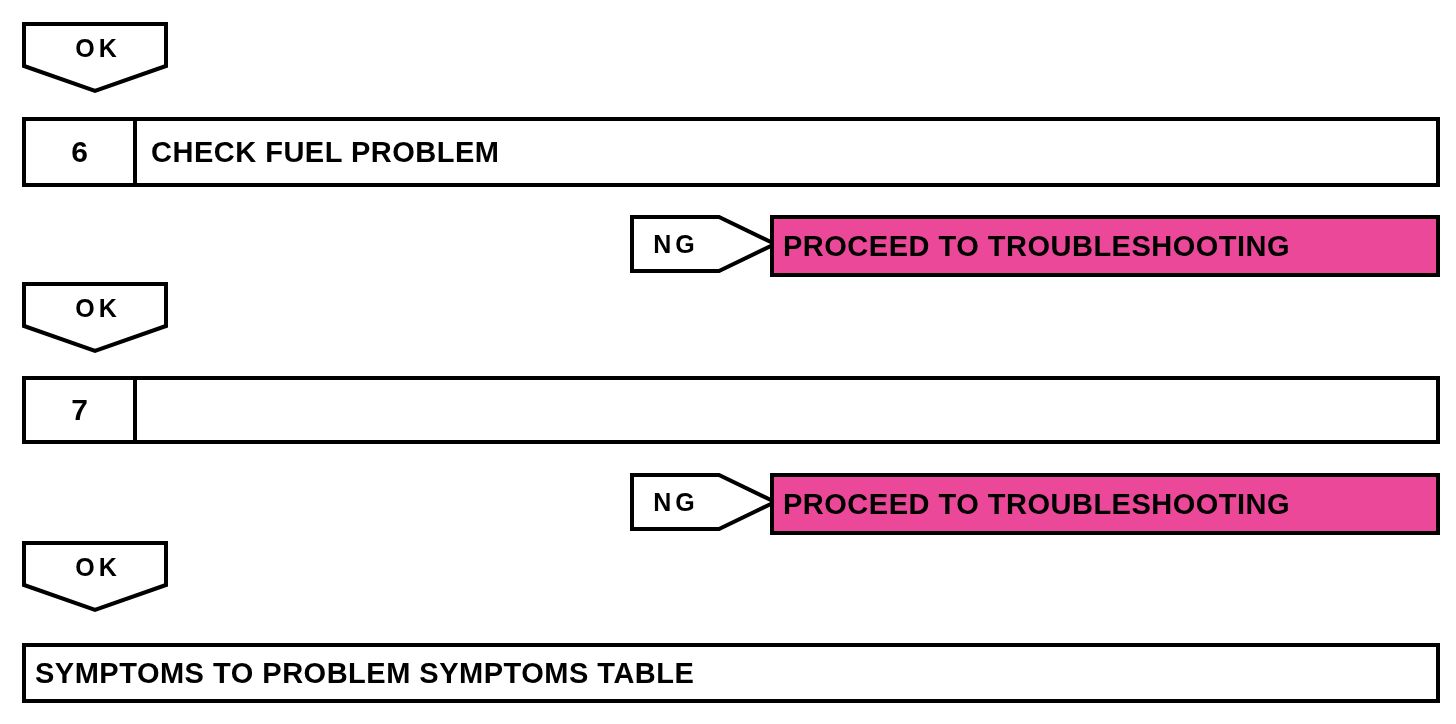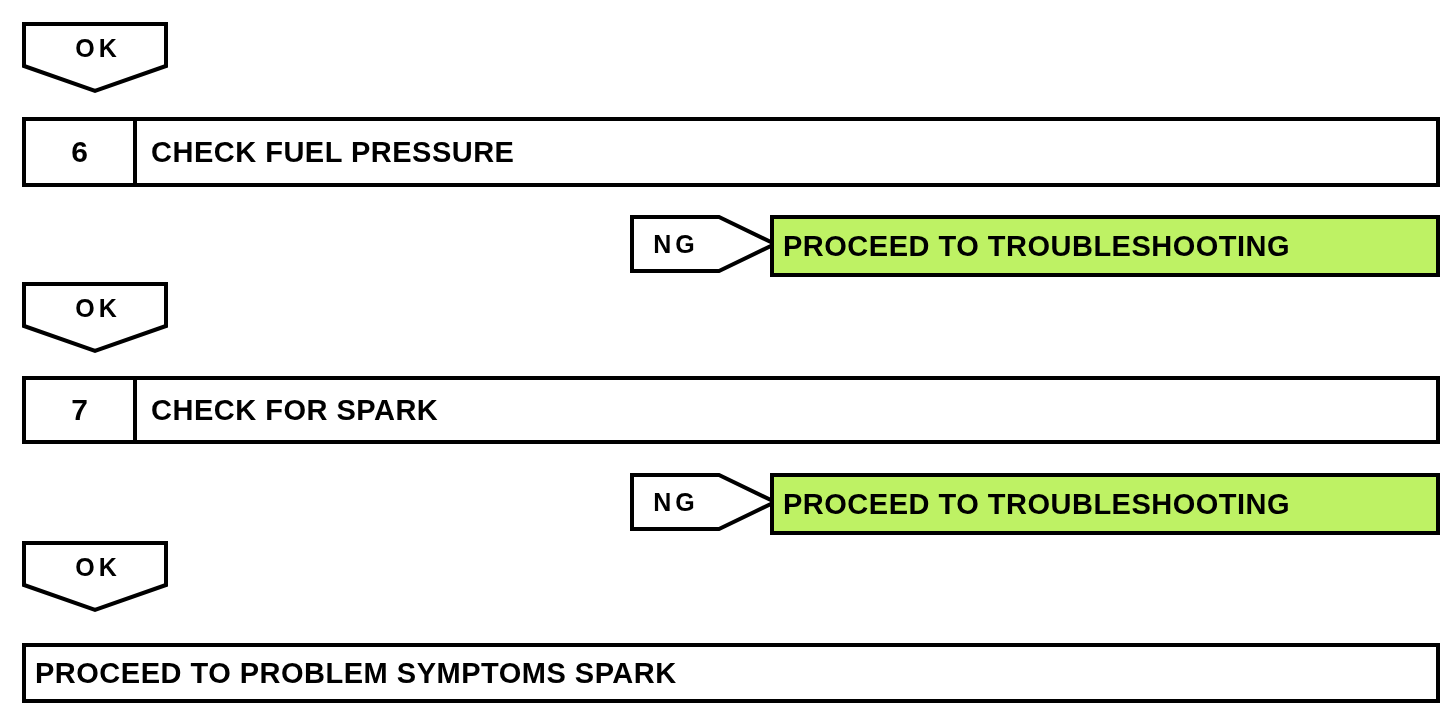--- a/index.html
+++ b/index.html
@@ -129,7 +129,7 @@
 
   <div class="abs step-box" style="top:117px;">
     <div class="step-num">6</div>
-    <div class="step-title">CHECK FUEL PRESSURE</div>
+    <div class="step-title">CHECK FUEL PROBLEM</div>
   </div>
 
   <div class="abs ng-arrow" style="top:215px;">

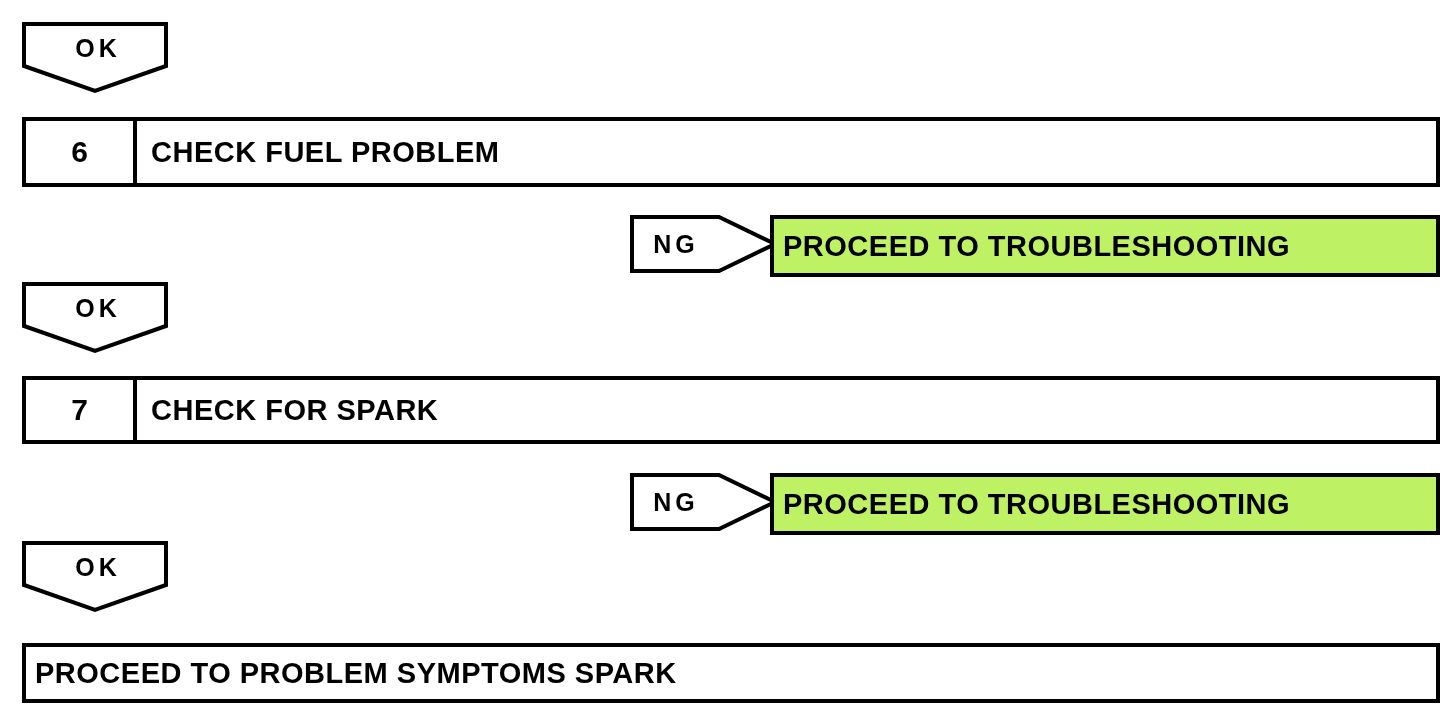--- a/index.html
+++ b/index.html
@@ -96,7 +96,7 @@
     font-size: 29px;
     letter-spacing: 0.5px;
     white-space: nowrap;
-    background: #bef264;
+    background: #ec4899;
   }
 
   

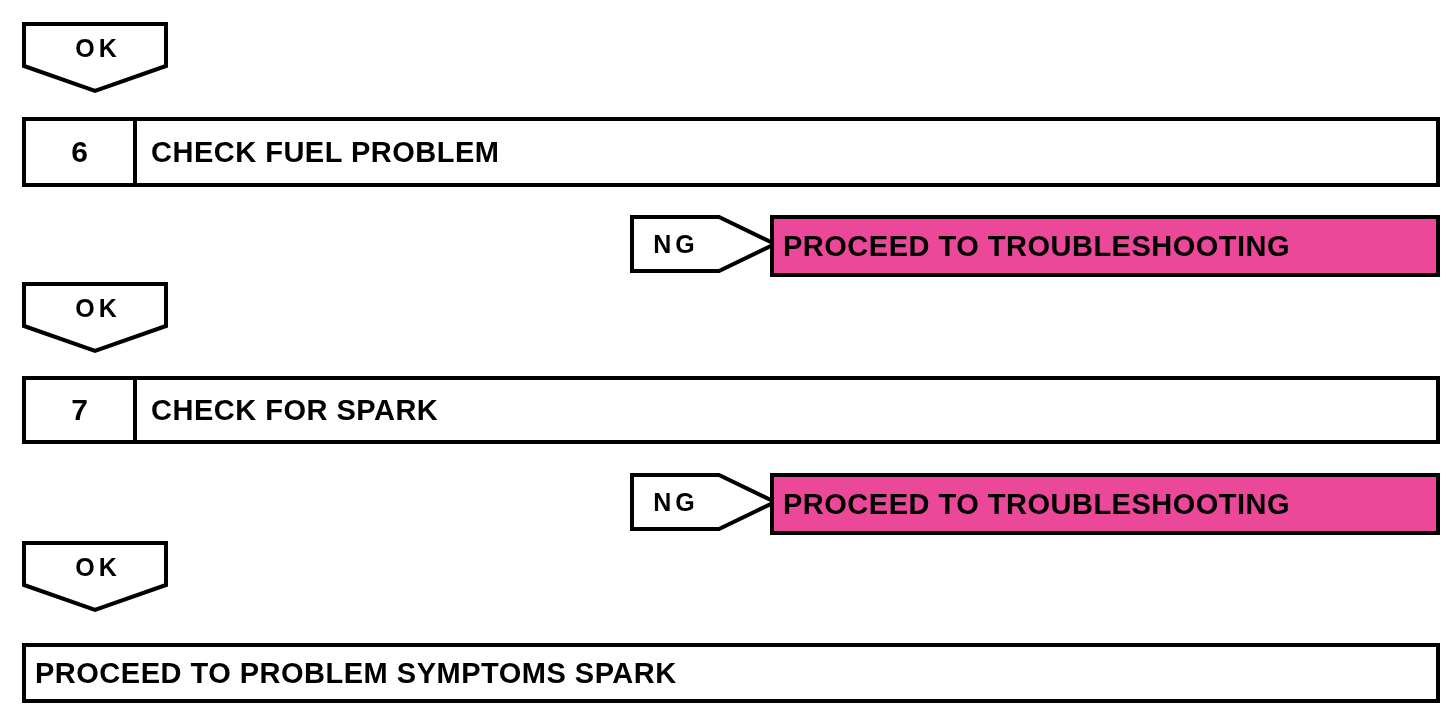--- a/index.html
+++ b/index.html
@@ -149,7 +149,6 @@
 
   <div class="abs step-box" style="top:376px; height:68px;">
     <div class="step-num">7</div>
-    <div class="step-title">CHECK FOR SPARK</div>
   </div>
 
   <div class="abs ng-arrow" style="top:473px;">

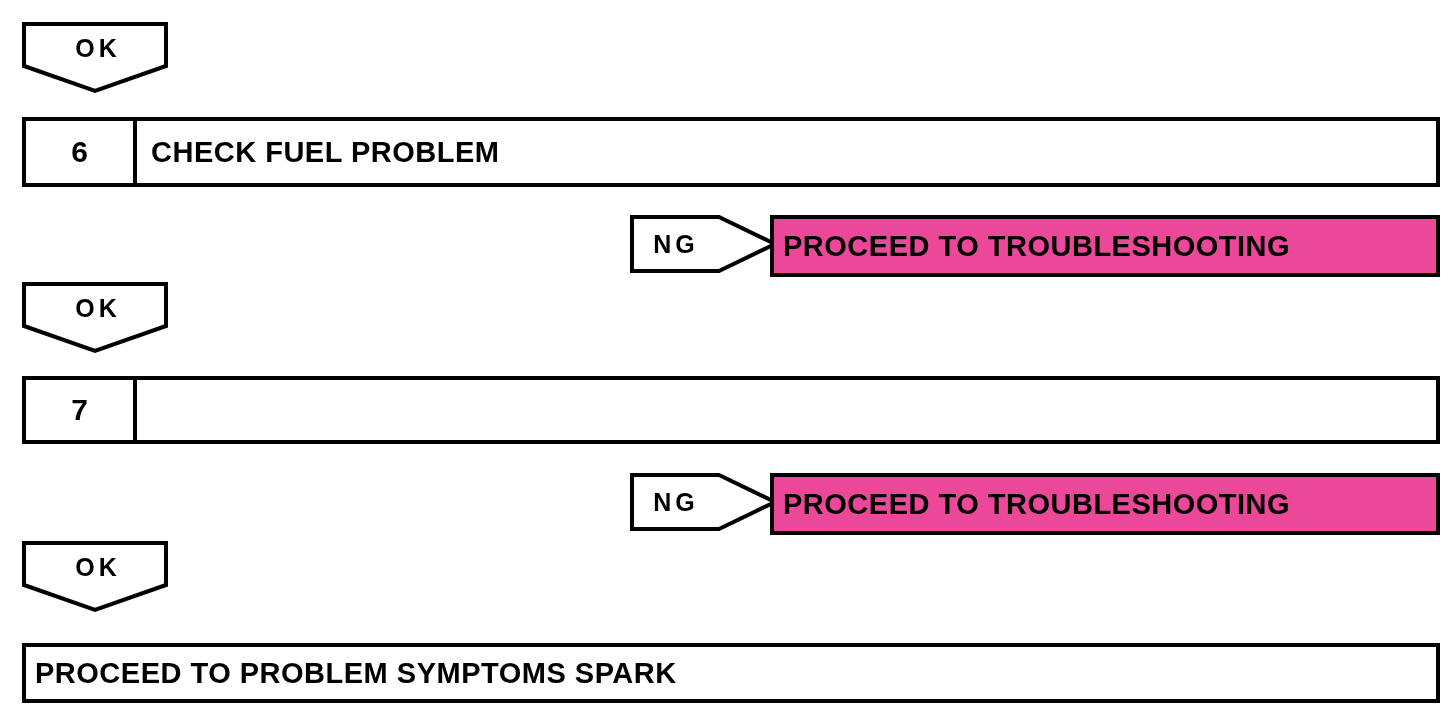--- a/index.html
+++ b/index.html
@@ -166,7 +166,7 @@
     </svg>
   </div>
 
-  <div class="abs final-box" style="top:643px;">PROCEED TO PROBLEM SYMPTOMS SPARK</div>
+  <div class="abs final-box" style="top:643px;">SYMPTOMS TO PROBLEM SYMPTOMS TABLE</div>
 
 </div>
 

